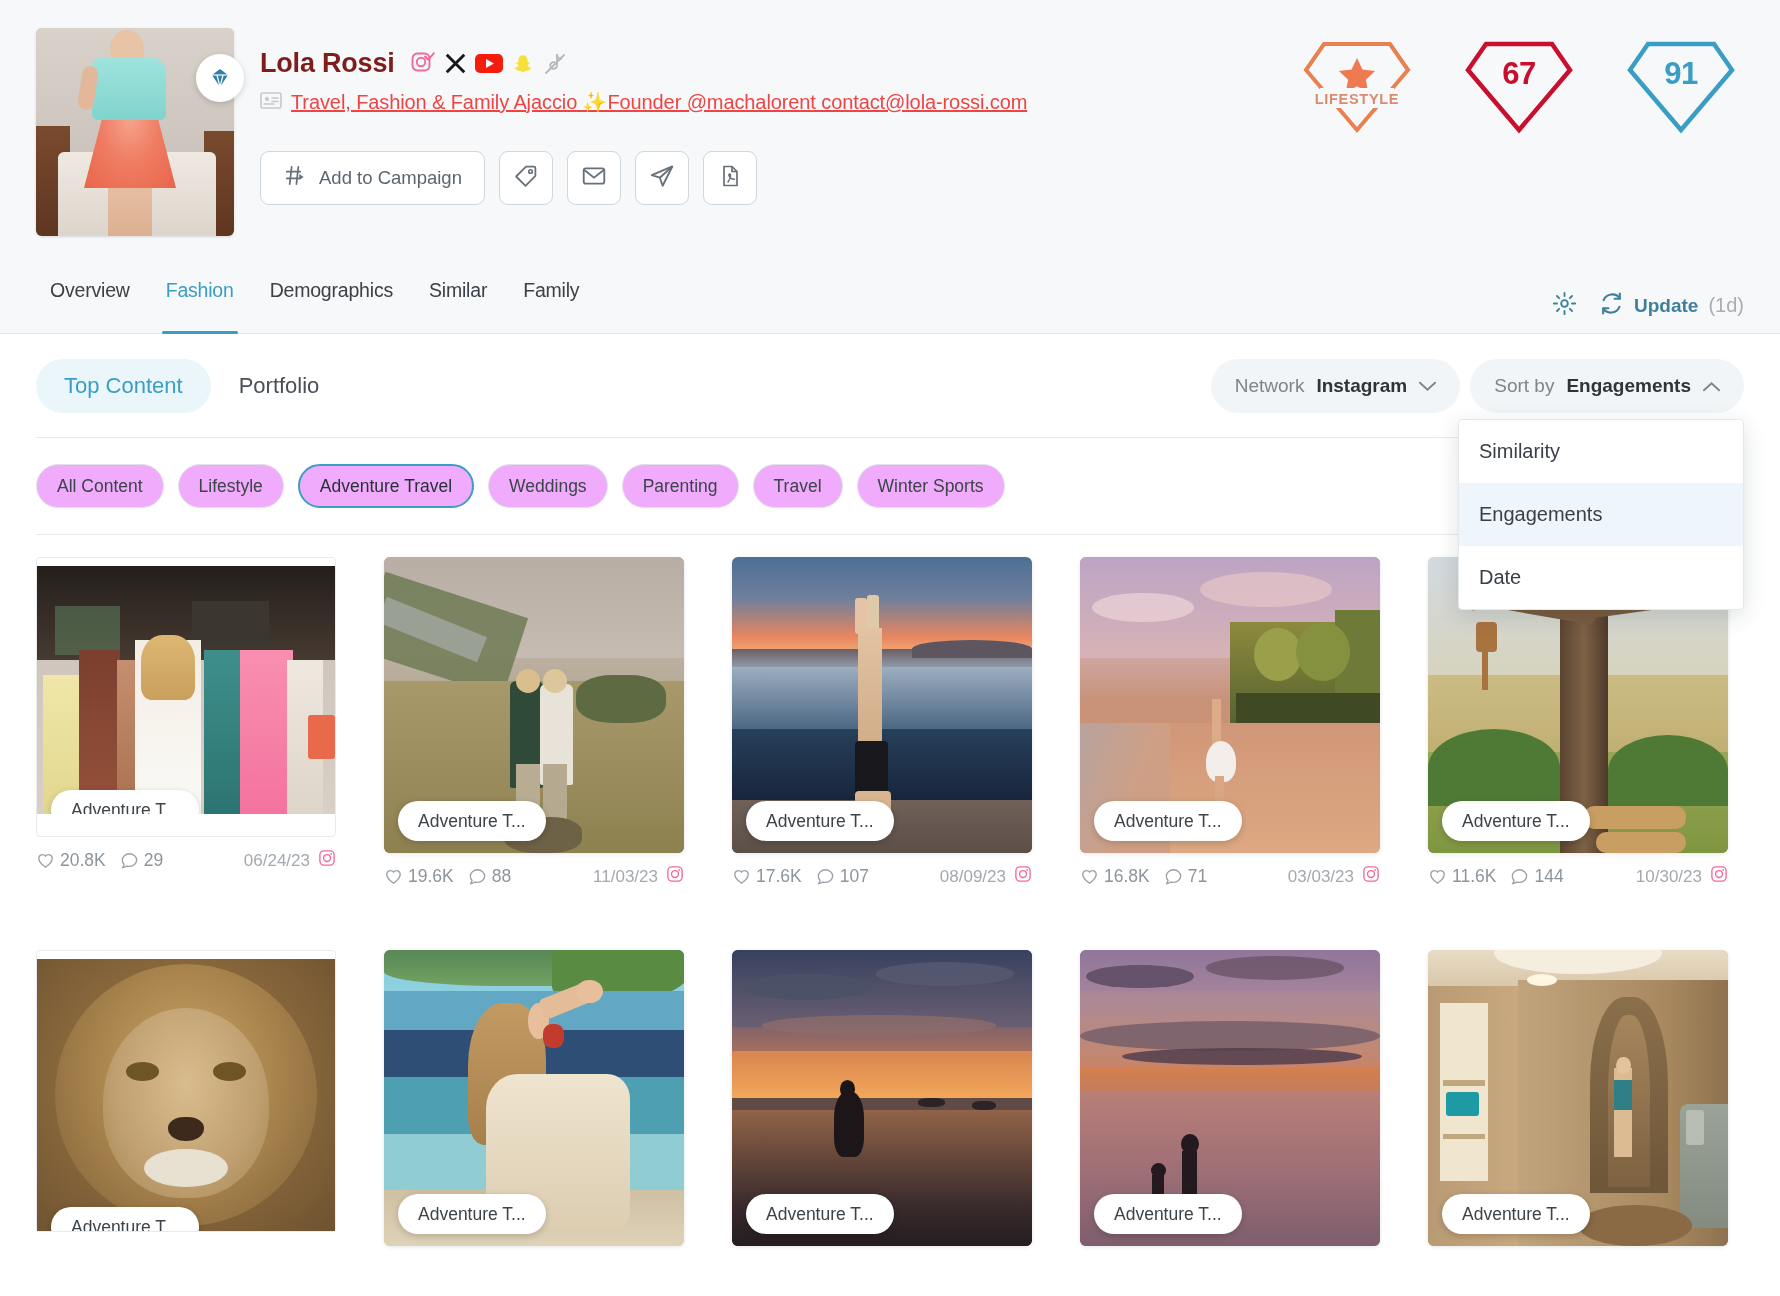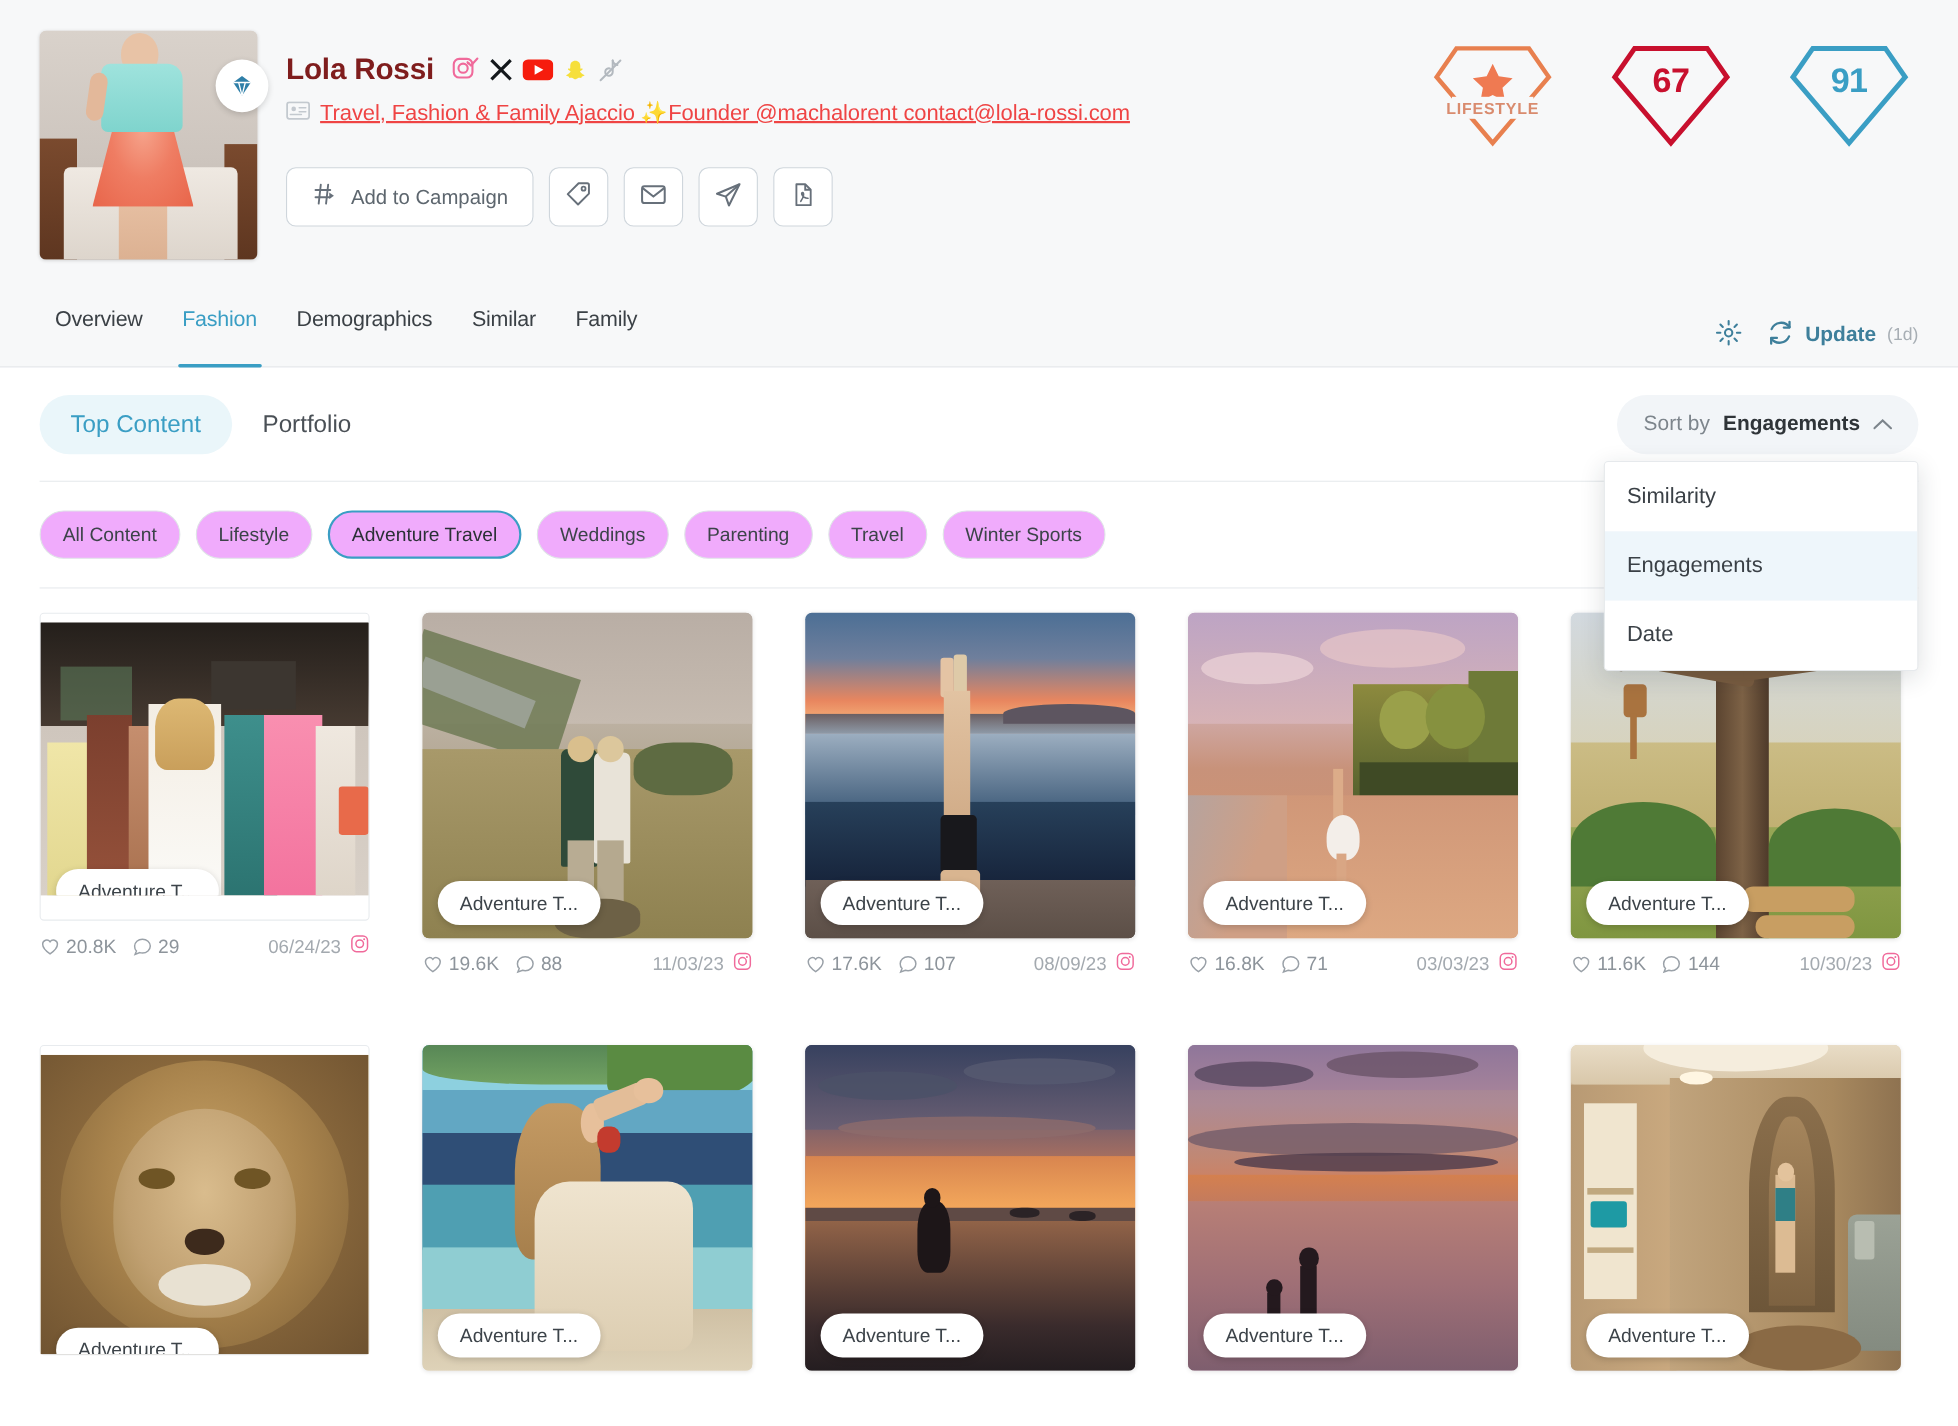--- a/index.html
+++ b/index.html
@@ -100,7 +100,7 @@
   .upd-wrap { margin-left: auto; display: flex; align-items: center; gap: 22px; padding-bottom: 14px; }
   .upd-link { display: flex; align-items: center; gap: 10px; cursor: pointer; }
   .upd-text { font-size: 19px; color: #3e7f9b; font-weight: 600; }
-  .upd-age { font-size: 16px; color: #a7aeb4; }
+  .upd-age { font-size: 20px; color: #a7aeb4; }
 
   
   .body-area { position: absolute; top: 335px; left: 0; right: 0; bottom: 0; background: #fff; }

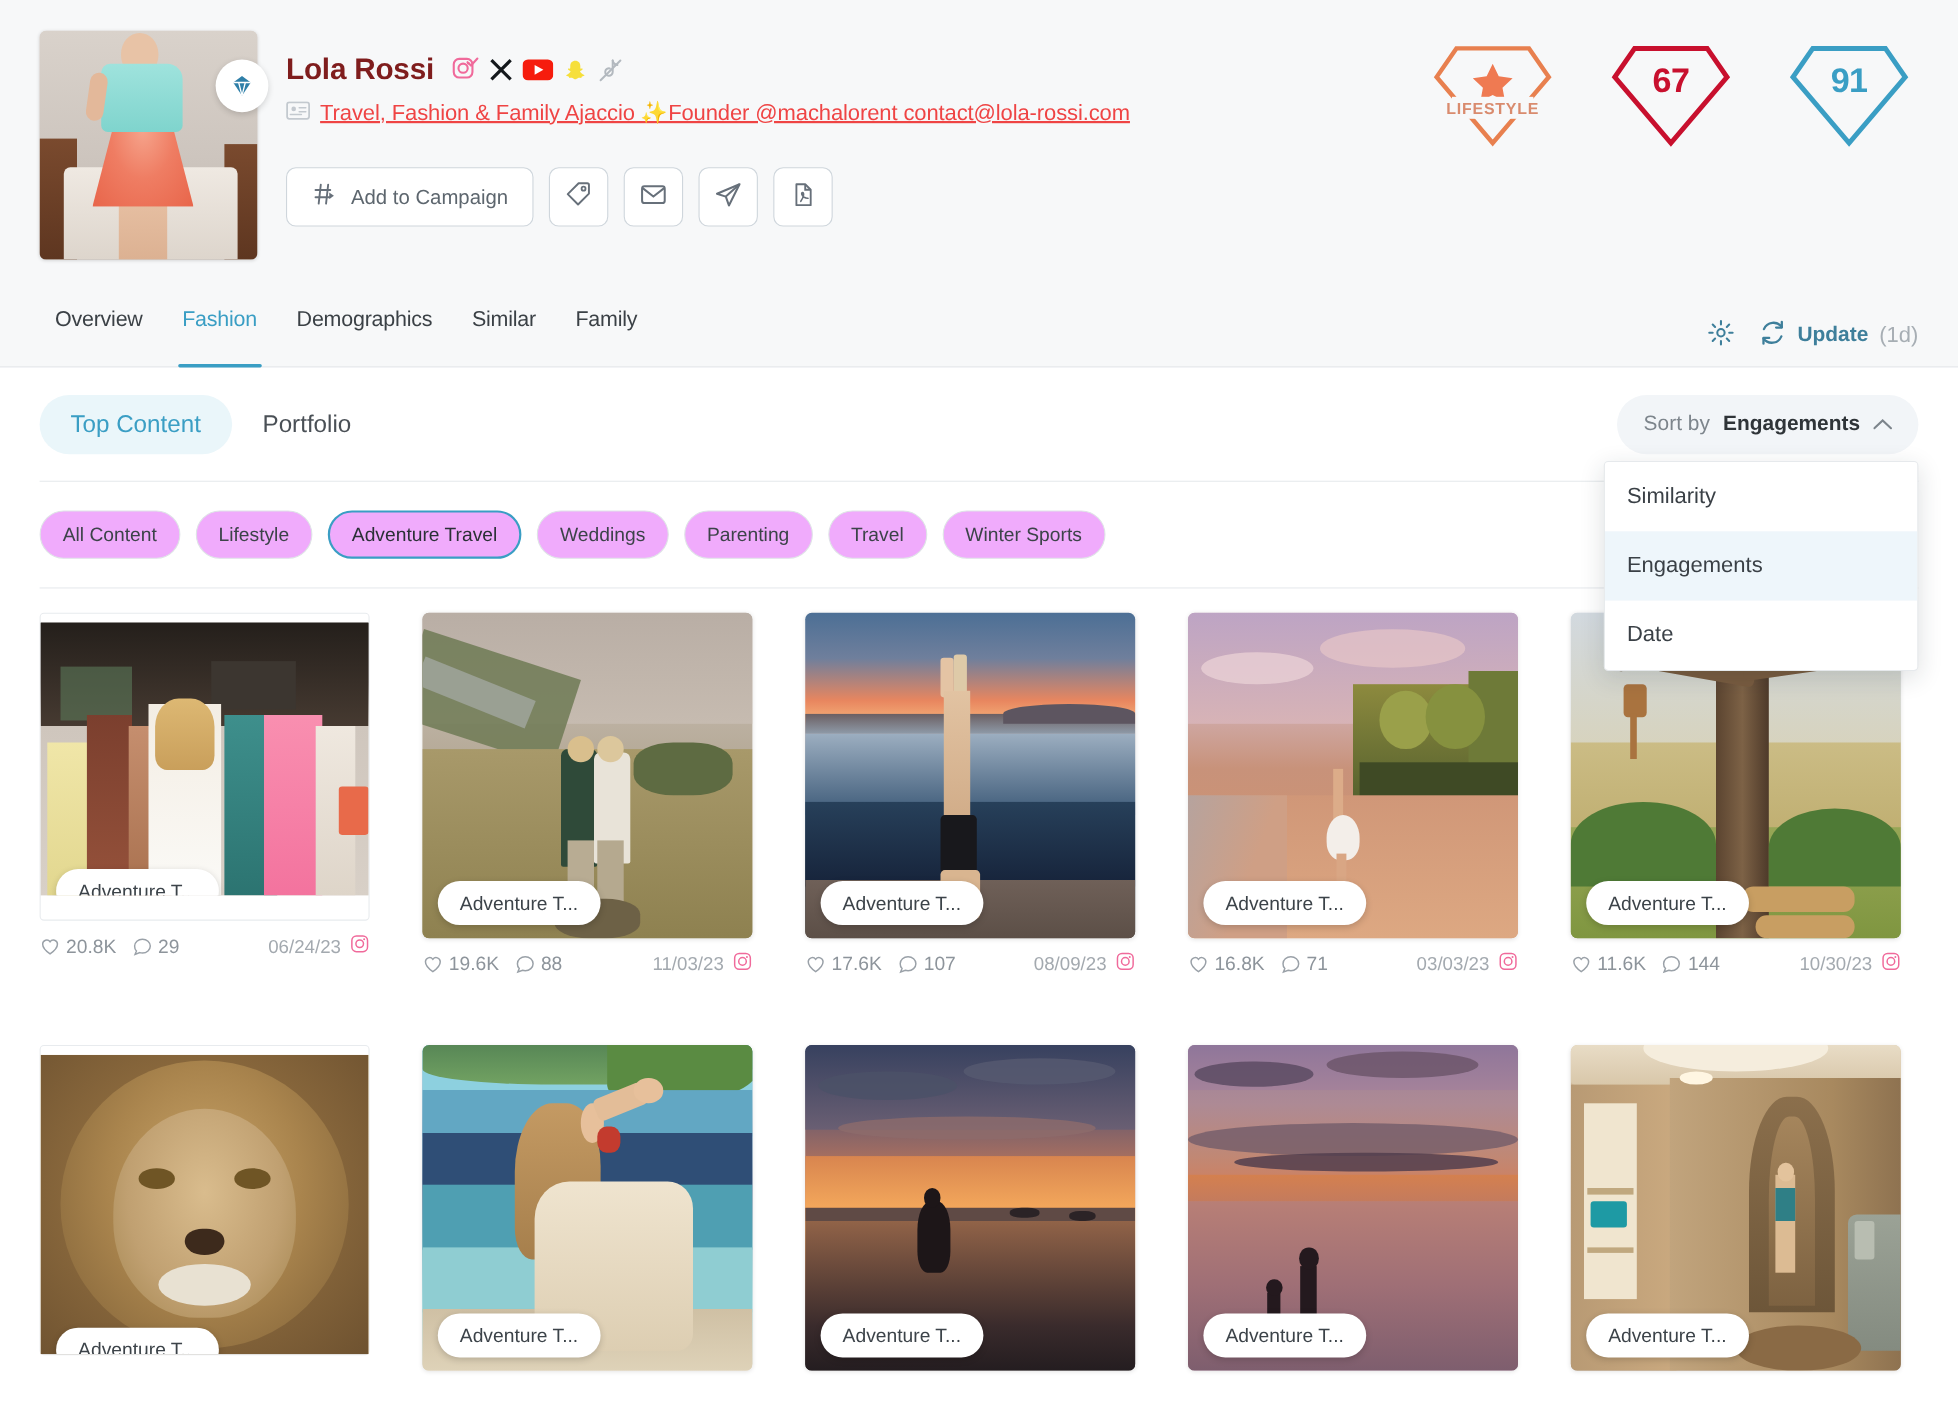--- a/index.html
+++ b/index.html
@@ -346,6 +346,15 @@
       <div class="seg">Portfolio</div>
 
       <div class="filters-right">
+        <div class="pill-select">
+          <span>Network</span>
+          <b>Instagram</b>
+          <span>
+            <svg width="17" height="11" viewBox="0 0 18 11">
+                <path d="M1 1.5 L9 9 L17 1.5" fill="none" stroke="#7d858c" stroke-width="2" stroke-linecap="round"></path>
+              </svg>
+          </span>
+        </div>
 
         <div class="pill-select">
           <span>Sort by</span>

